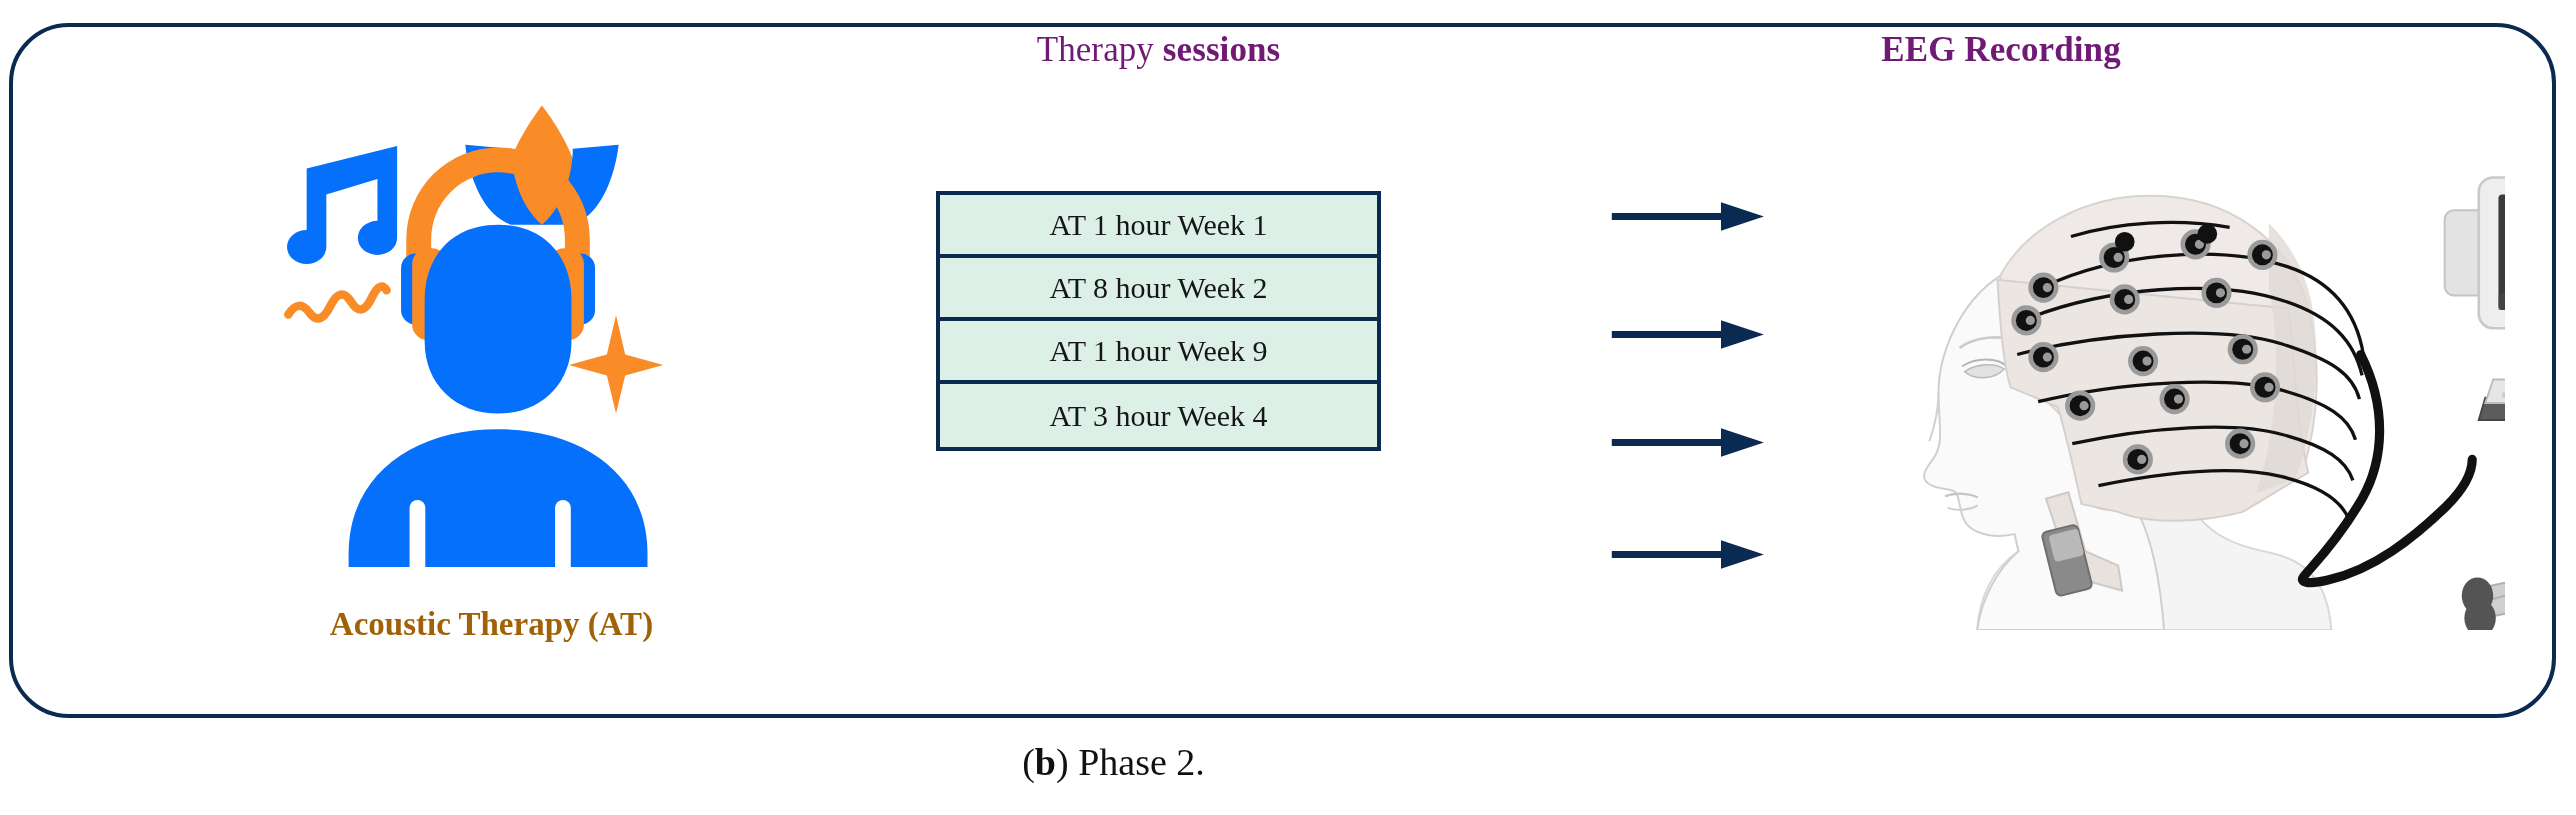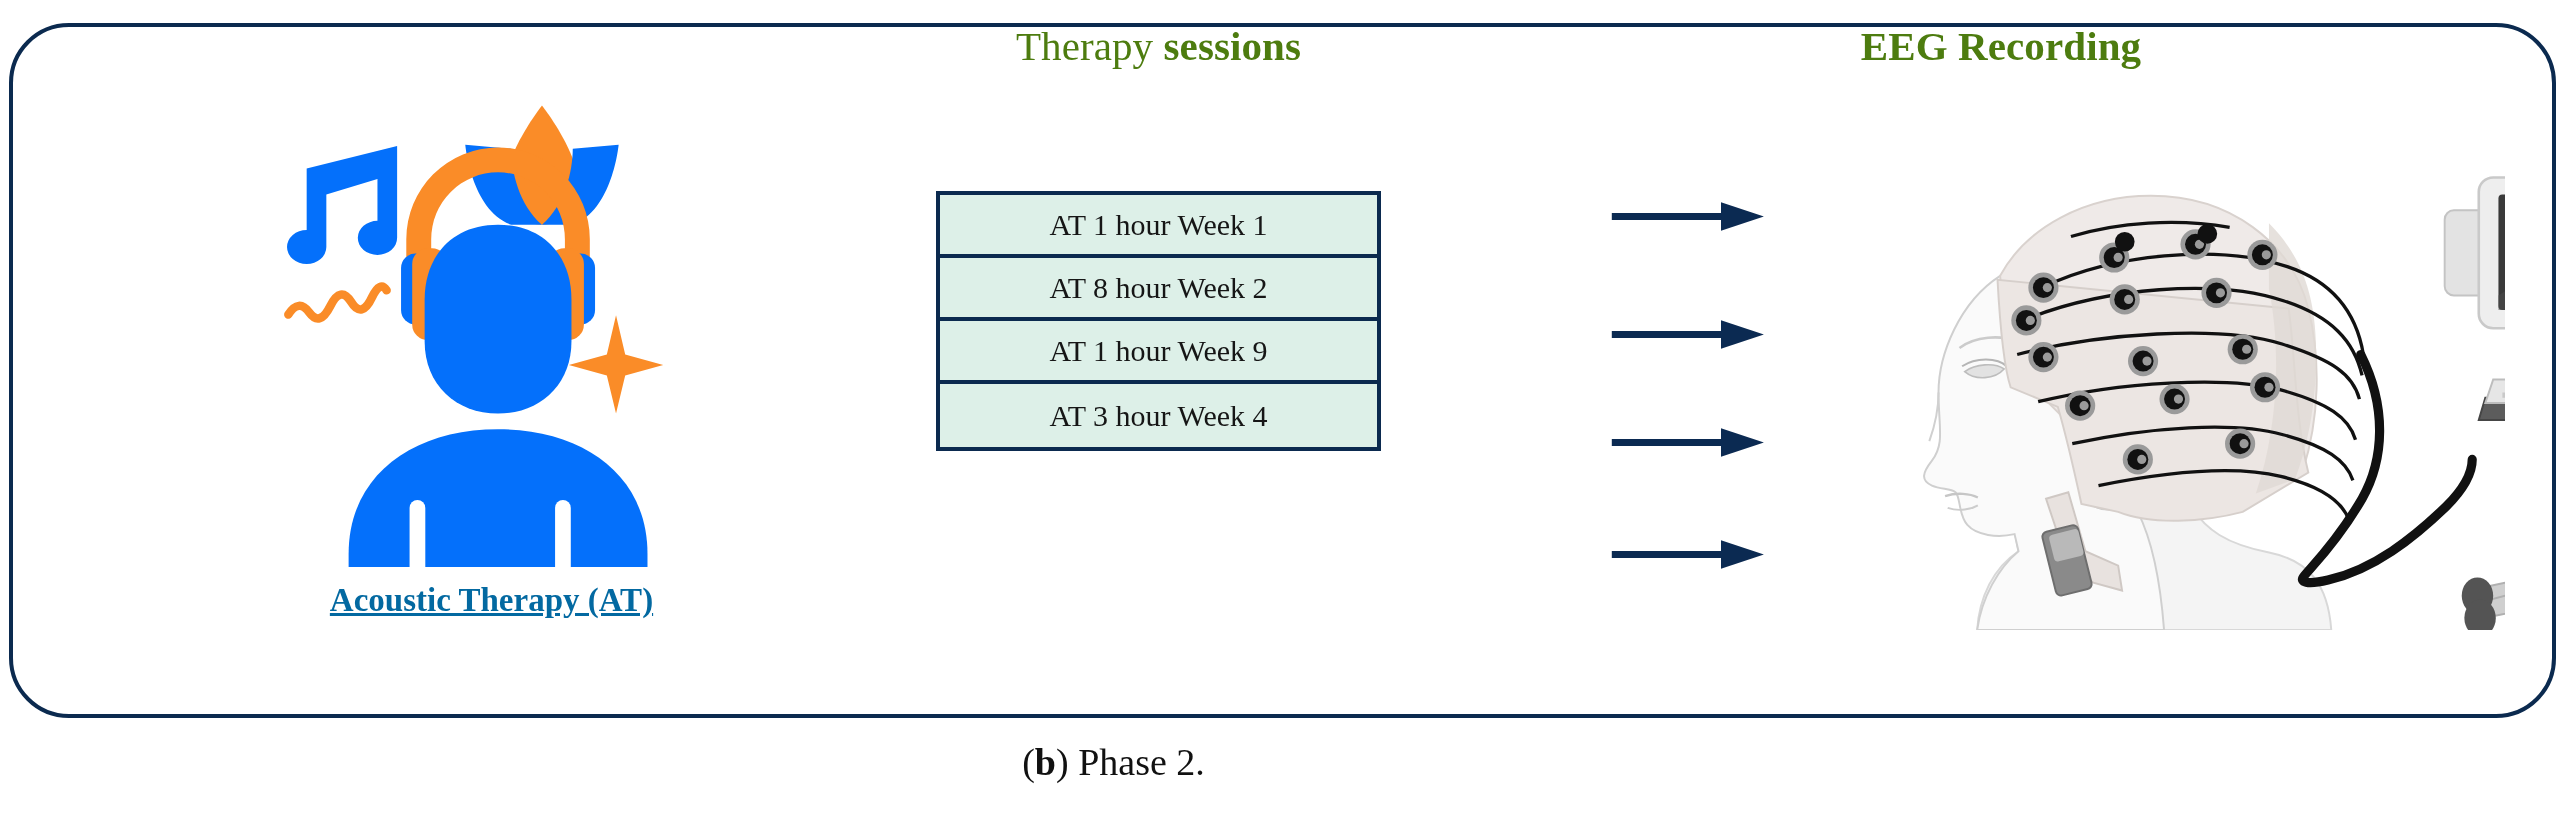--- a/index.html
+++ b/index.html
@@ -32,10 +32,11 @@
   
   .section-heading {
     position: absolute;
-    font-size: 41px;
-    color: #4d7c0f;
+    font-size: 35px;
+    color: #701a75;
     white-space: nowrap;
     letter-spacing: 0.1px;
+    margin-top: 8px;
   }
   #therapy-heading {
     left: 975px;

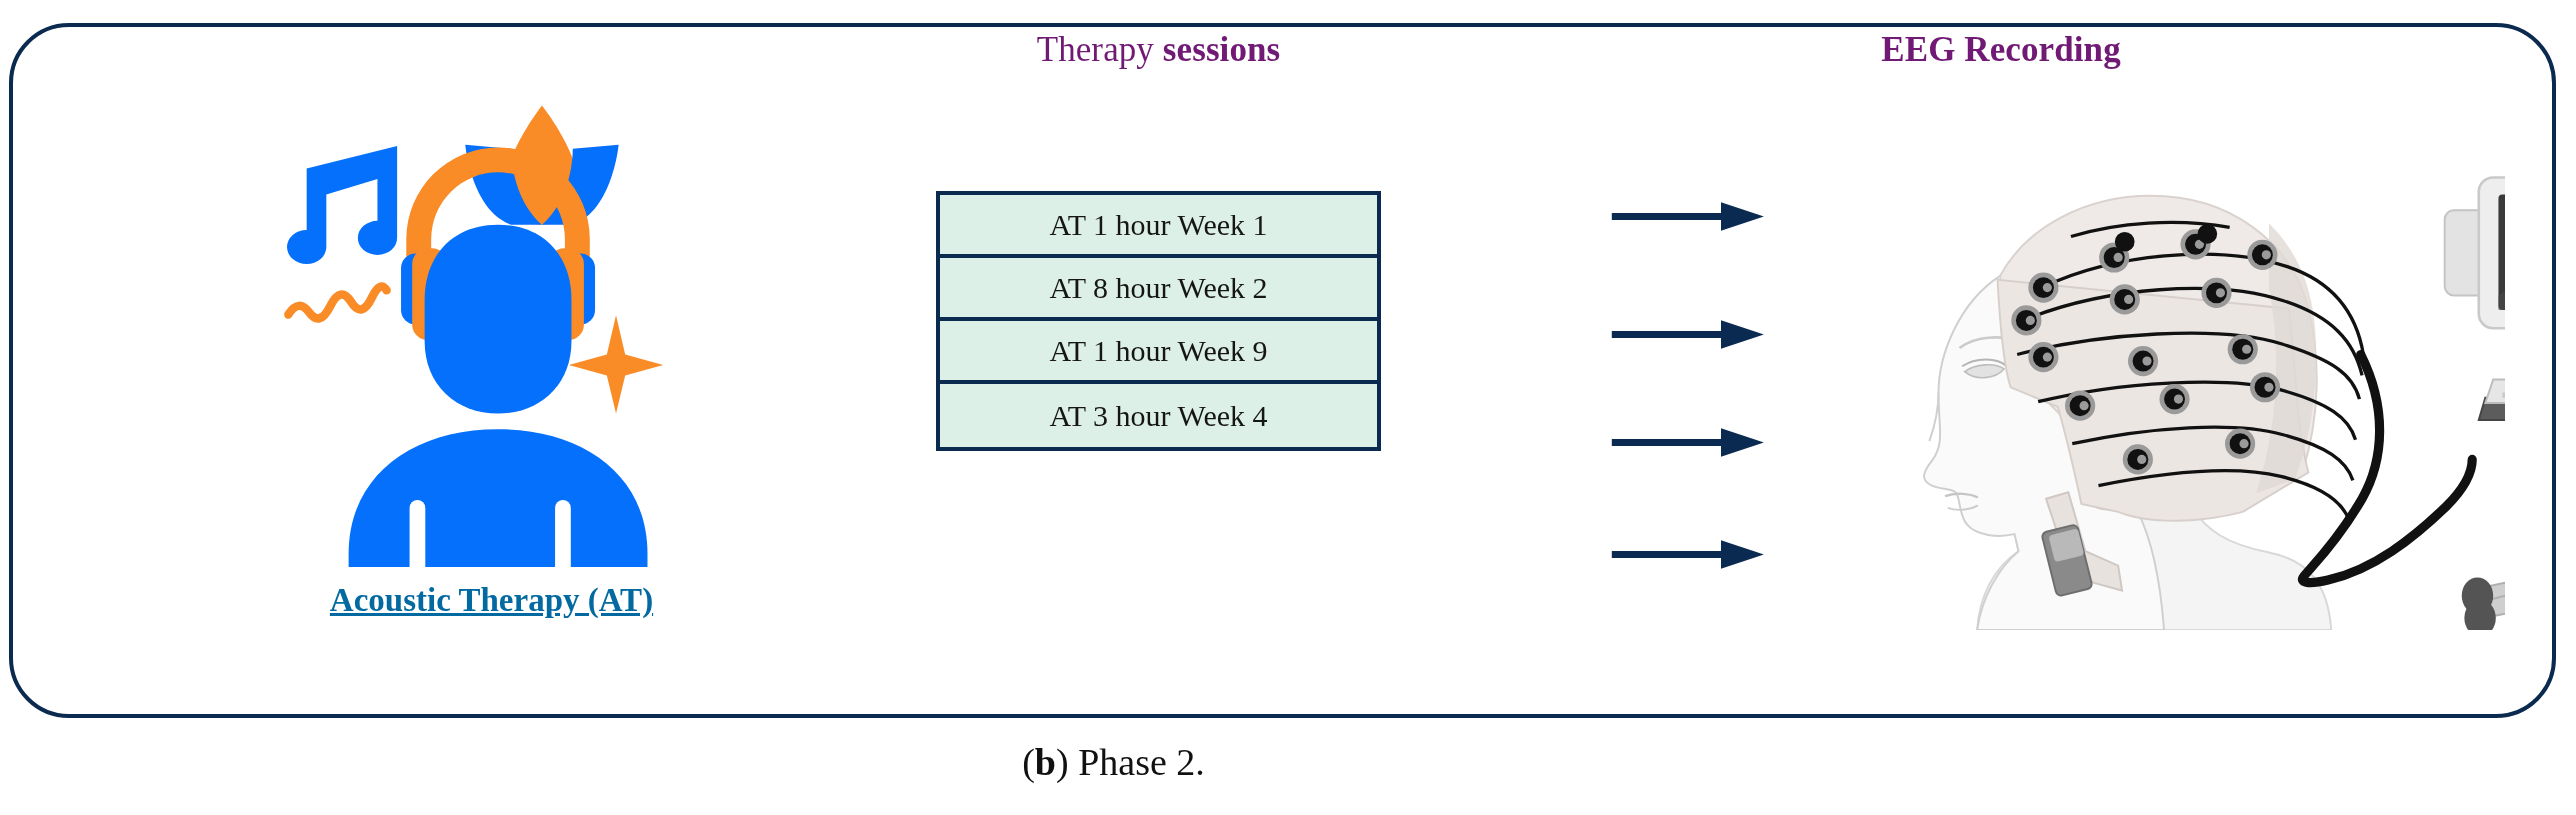--- a/index.html
+++ b/index.html
@@ -71,14 +71,13 @@
   #acoustic-label {
     position: absolute;
     left: 0;
-    top: 533px;
+    top: 557px;
     width: 485px;
     text-align: center;
     font-size: 33px;
     font-weight: bold;
-    color: #0369a1;
+    color: #a16207;
     white-space: nowrap;
-    text-decoration: underline;
   }
 
   

